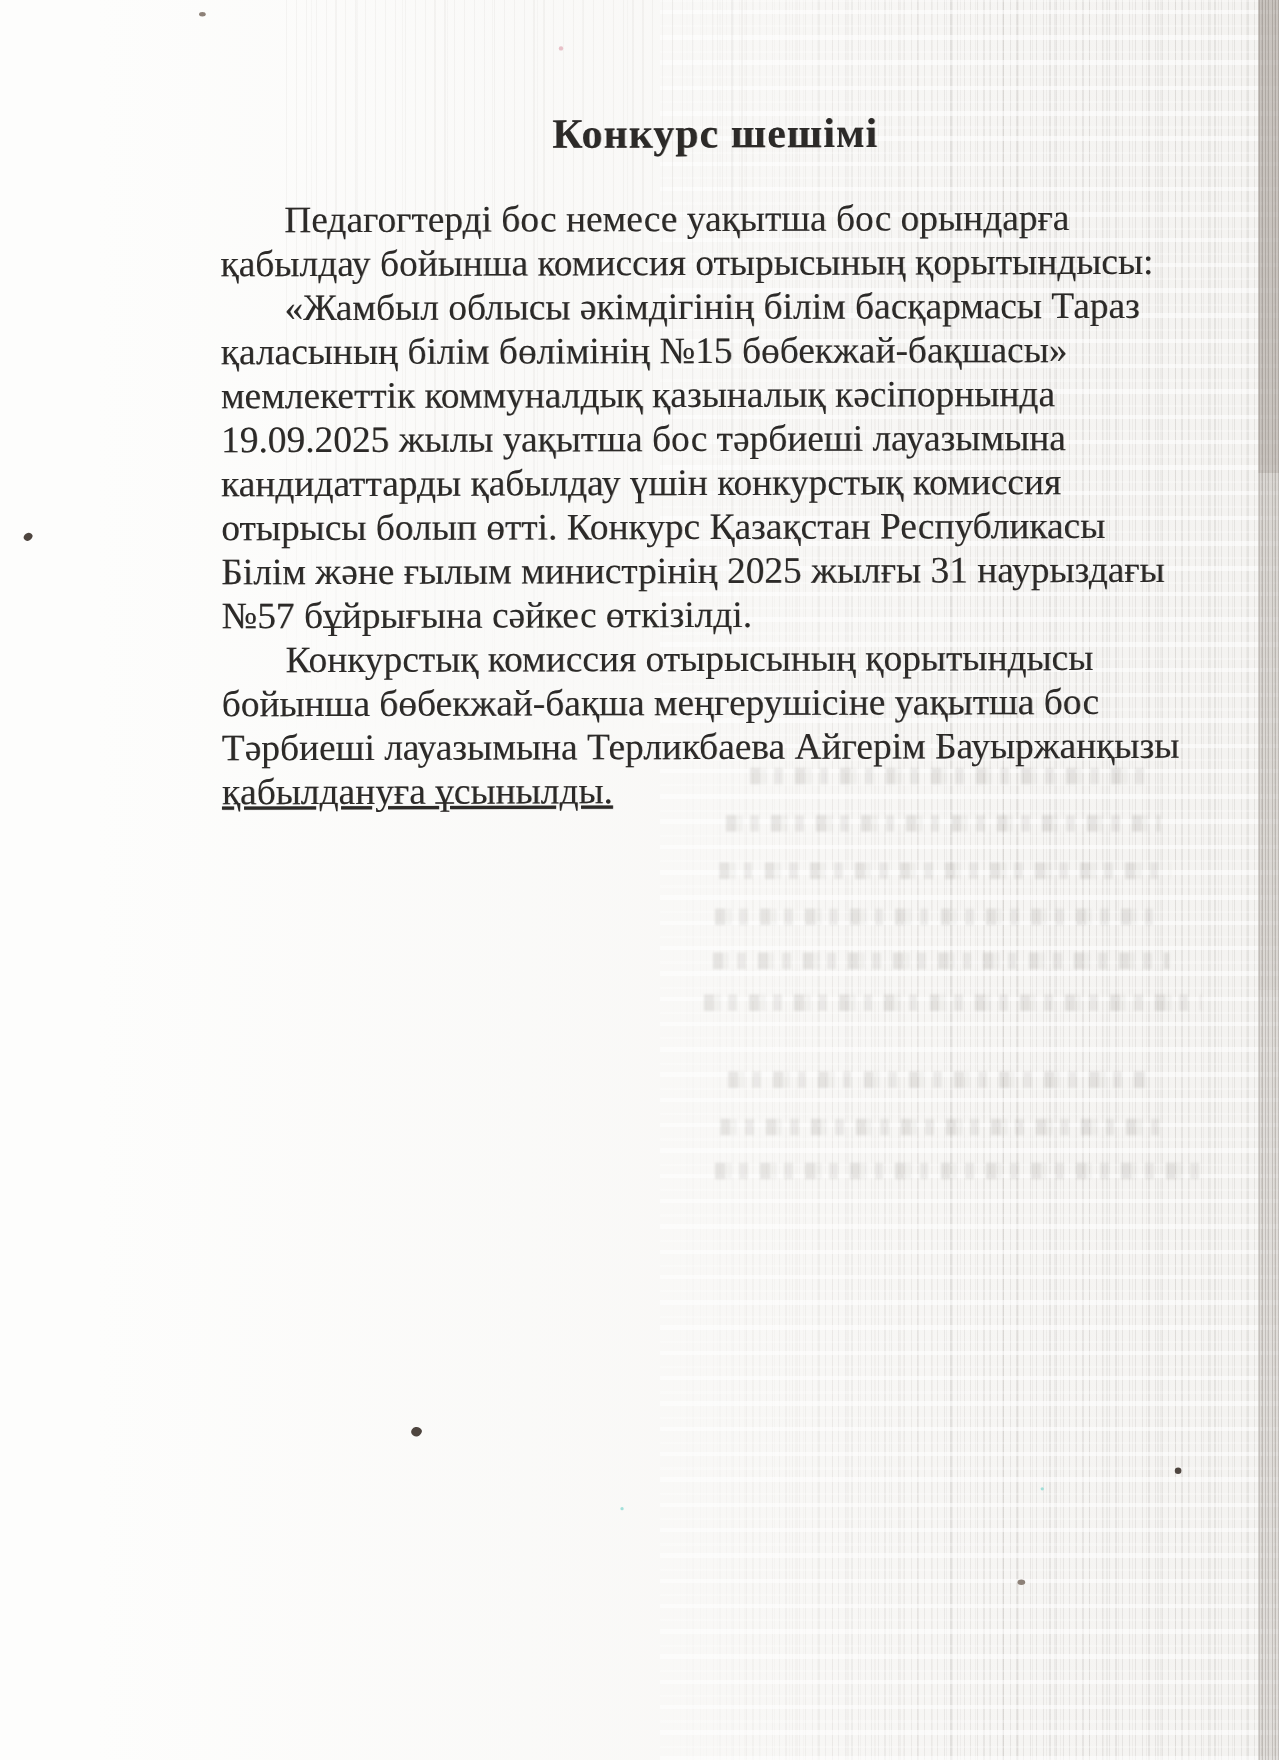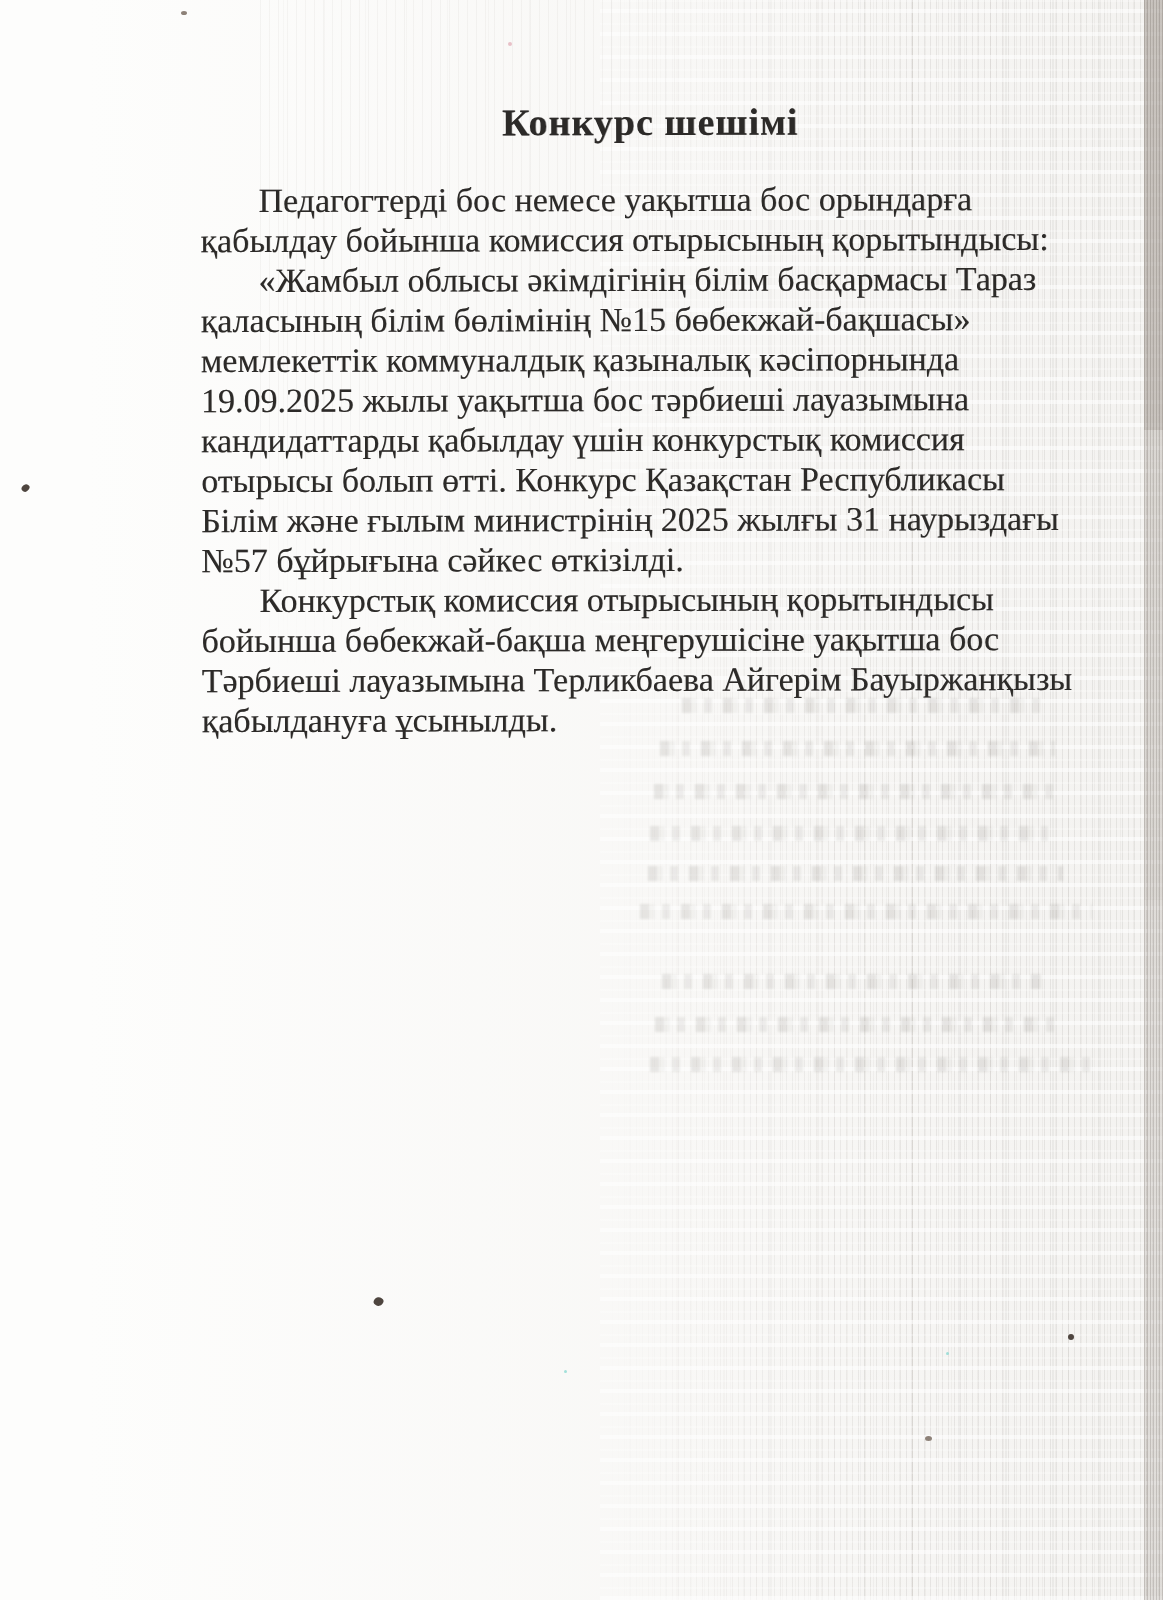--- a/index.html
+++ b/index.html
@@ -132,7 +132,7 @@
         <div class="doc-line indent" style="top: 400px;">Конкурстық комиссия отырысының қорытындысы</div>
         <div class="doc-line" style="top: 440px;">бойынша бөбекжай-бақша меңгерушісіне уақытша бос</div>
         <div class="doc-line" style="top: 480px;">Тәрбиеші лауазымына Терликбаева Айгерім Бауыржанқызы</div>
-        <div class="doc-line" style="top: 520px;">қабылдануға ұсынылды.</div>
+        <div class="doc-line" style="top: 520px; text-decoration: underline;">қабылдануға ұсынылды.</div>
       </div>
   </div>
 

